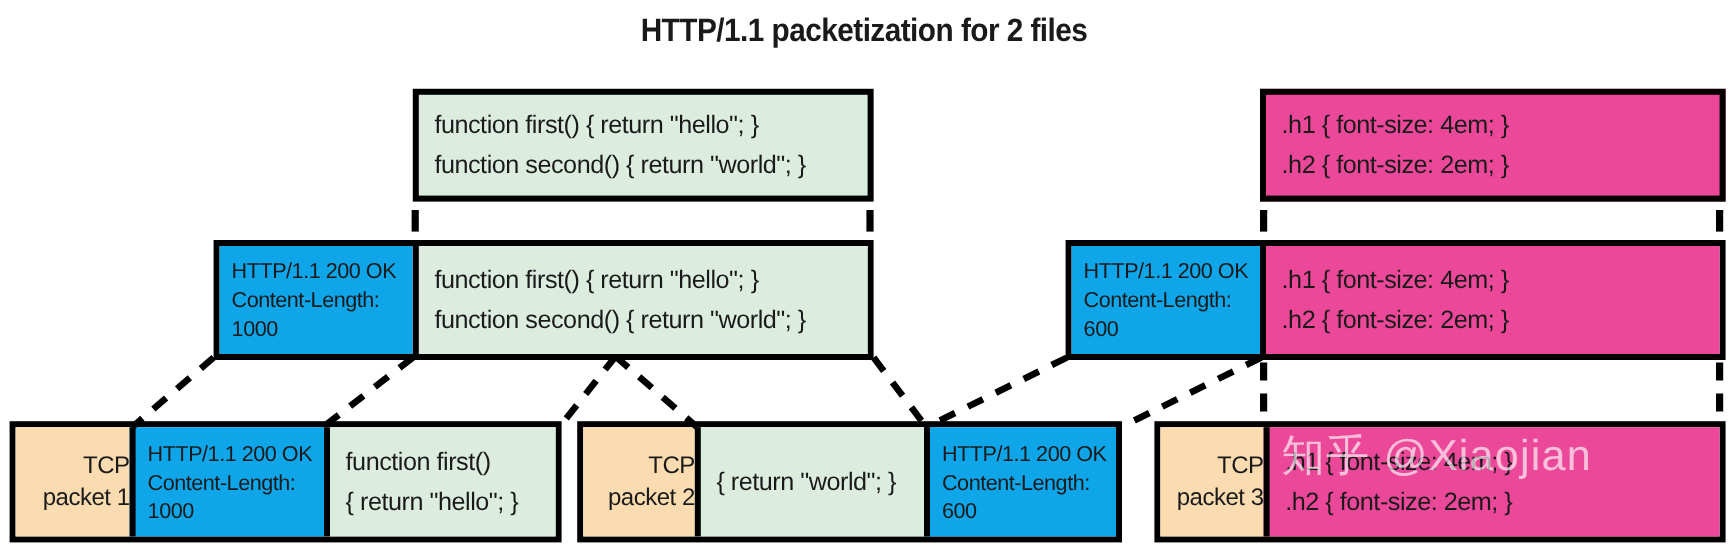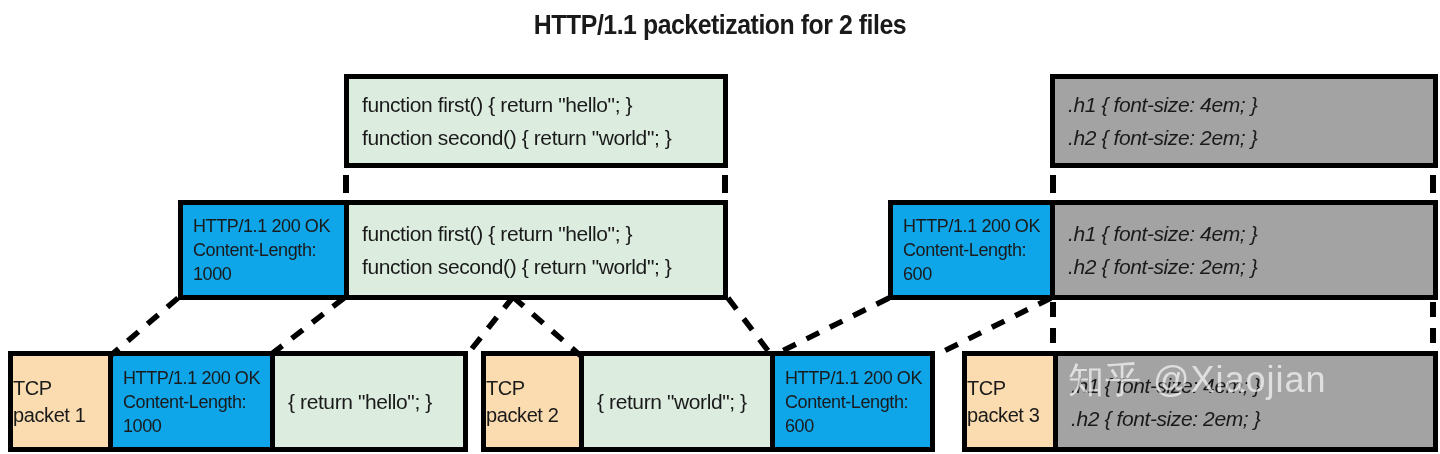--- a/index.html
+++ b/index.html
@@ -37,7 +37,7 @@
   }
   .section + .section { border-left: 5px solid #000; }
   .fill-green  { background: #dcede0; }
-  .fill-purple { background: #a3a3a3; font-style: italic; }
+  .fill-purple { background: #ec4899; }
   .fill-pink   { background: #0ea5e9; }
   .fill-orange { background: #fbdcb0; }
   .code-text {

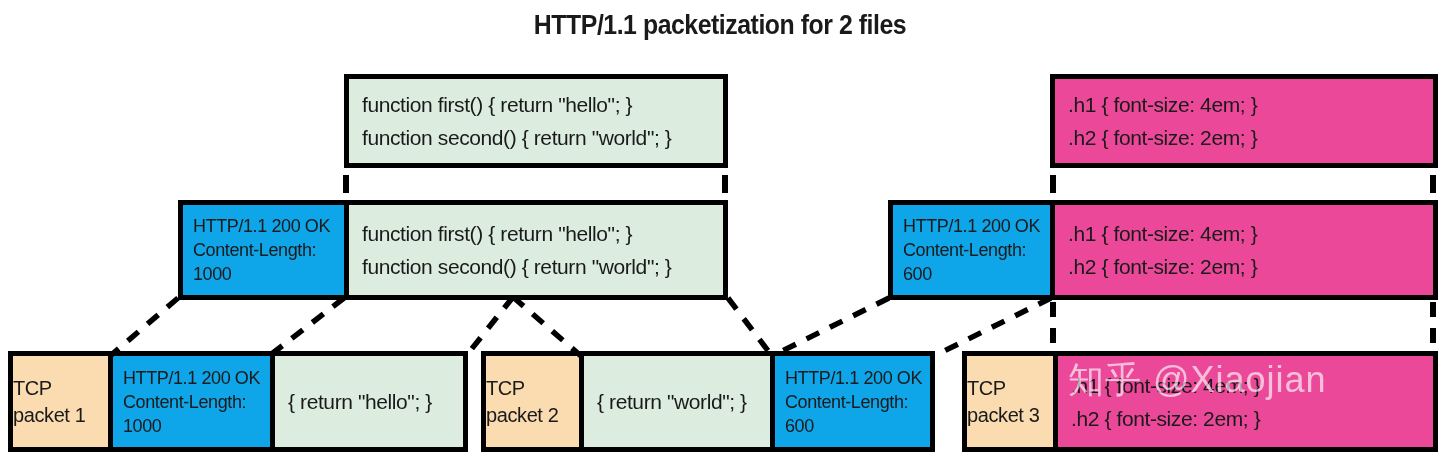--- a/index.html
+++ b/index.html
@@ -55,7 +55,7 @@
     white-space: nowrap;
   }
   .tcp-text {
-    text-align: left;
+    text-align: right;
     font-size: 20px;
     letter-spacing: -0.4px;
     line-height: 27px;

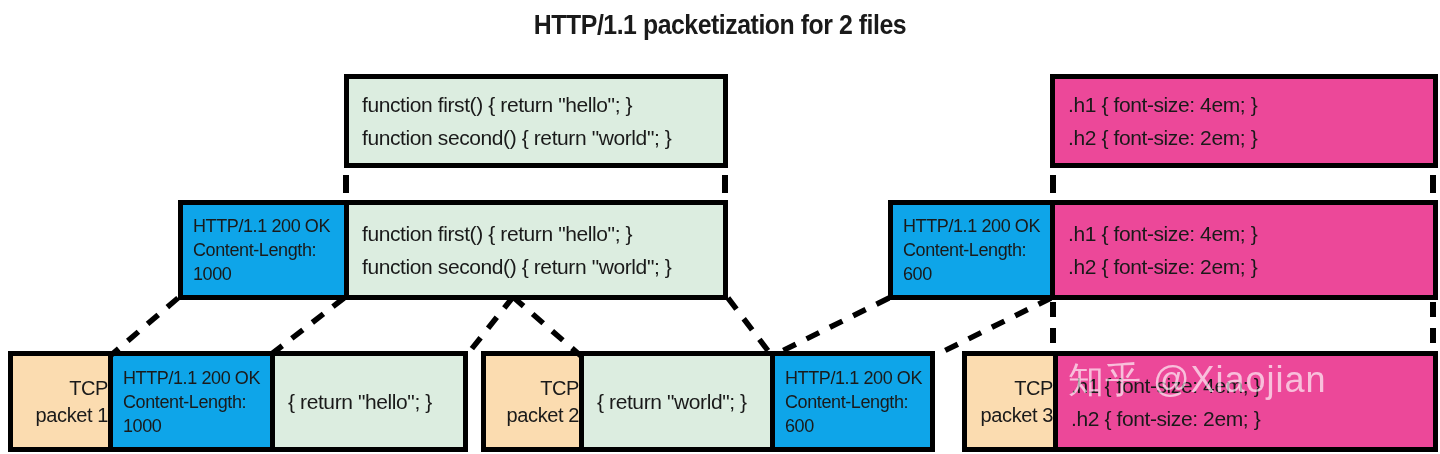--- a/index.html
+++ b/index.html
@@ -132,6 +132,7 @@
       <div class="hdr-text">1000</div>
     </div>
     <div class="section fill-green" style="flex:1;">
+      <div class="code-text">function first()</div>
       <div class="code-text">{ return "hello"; }</div>
     </div>
   </div>

